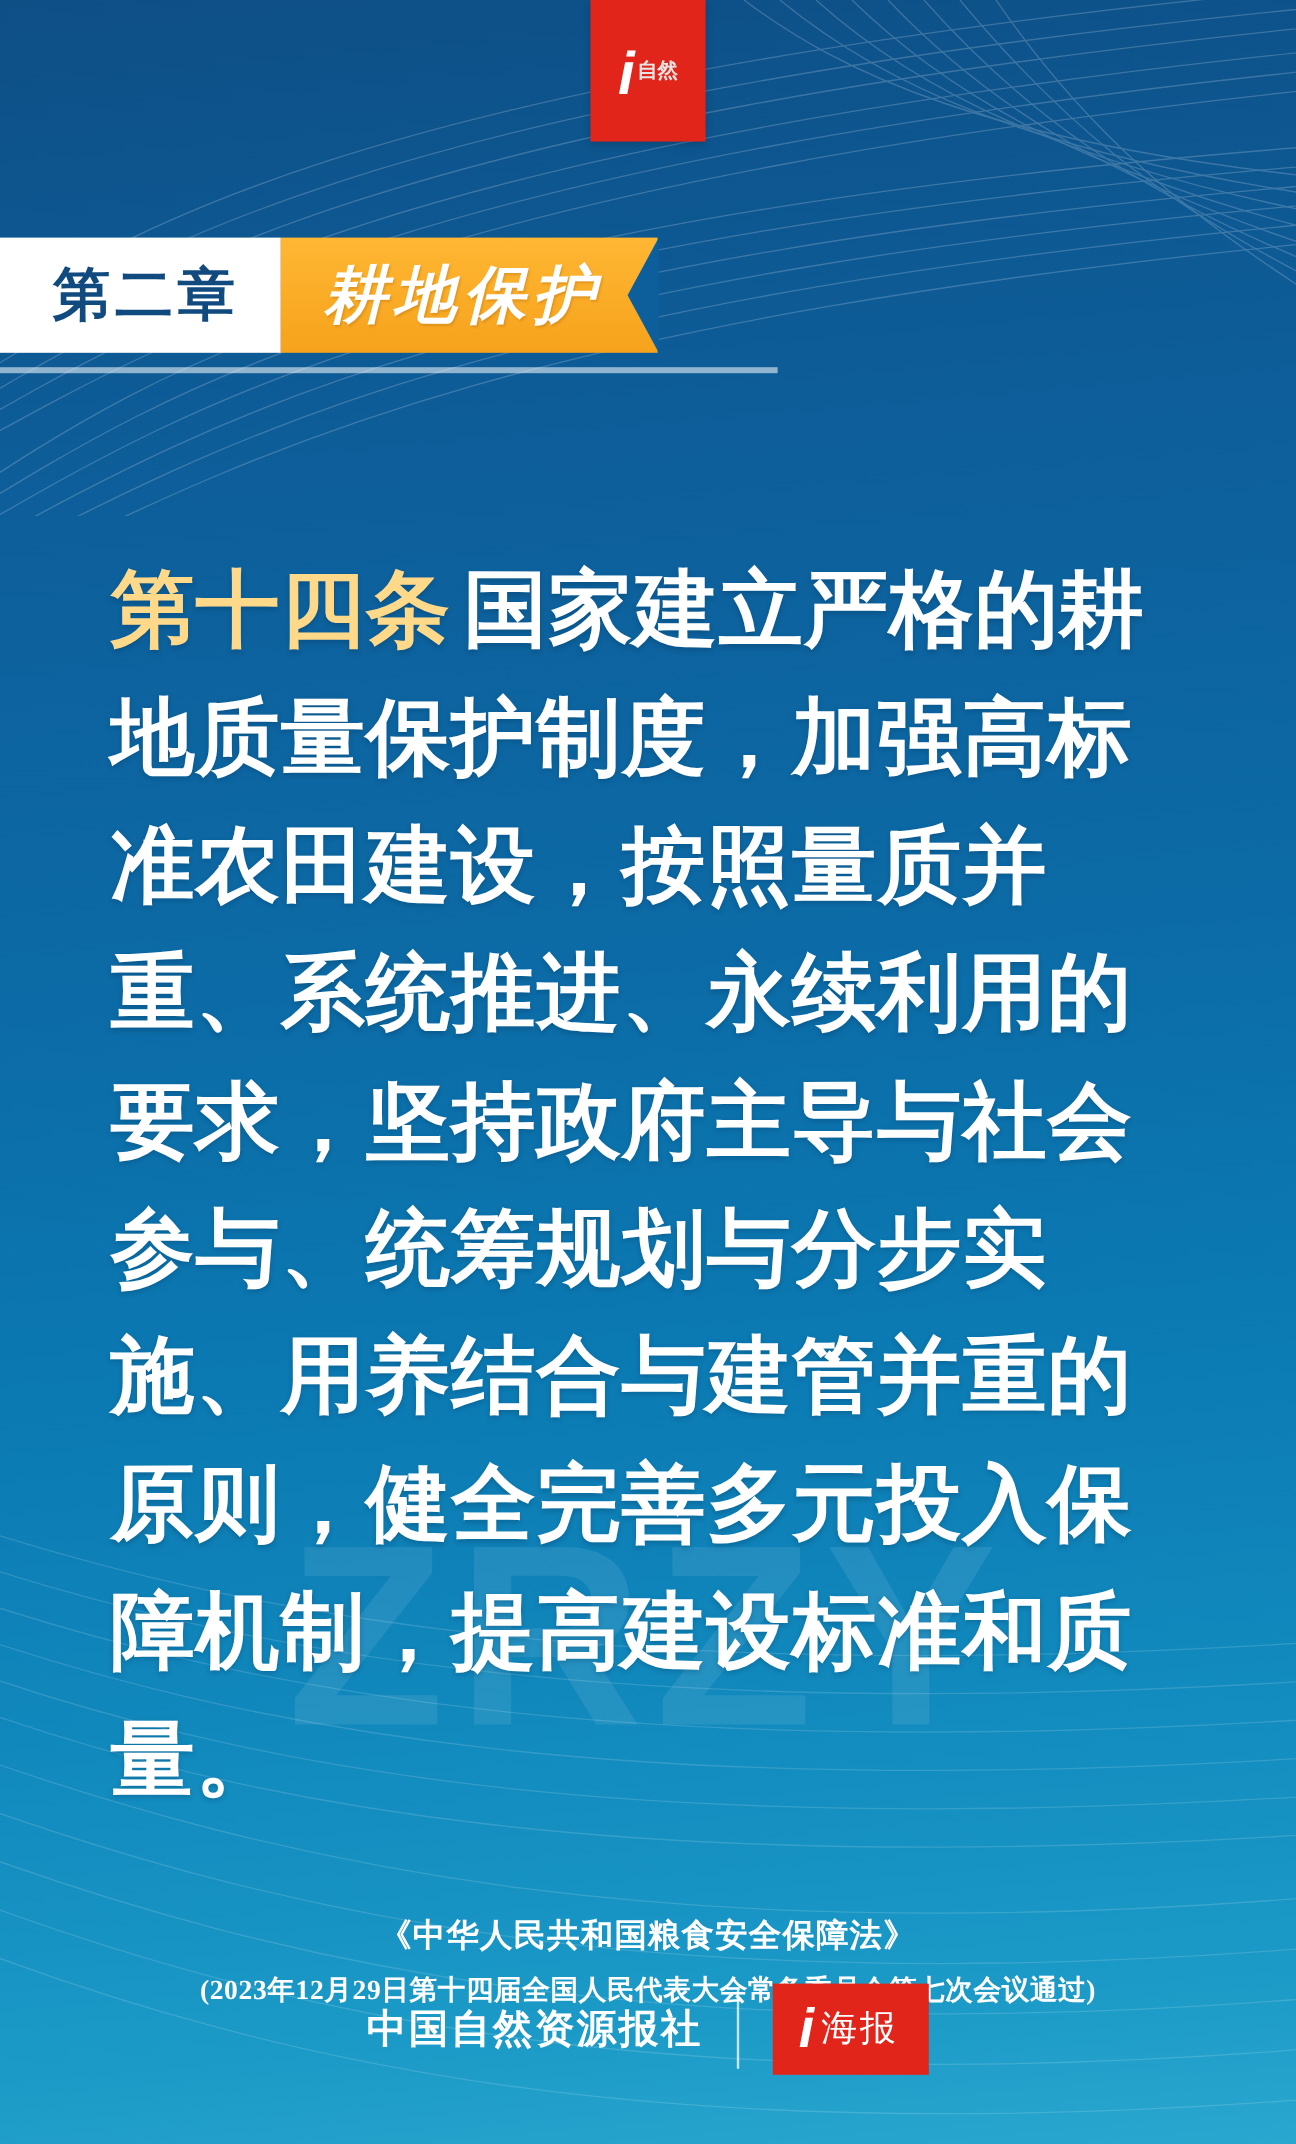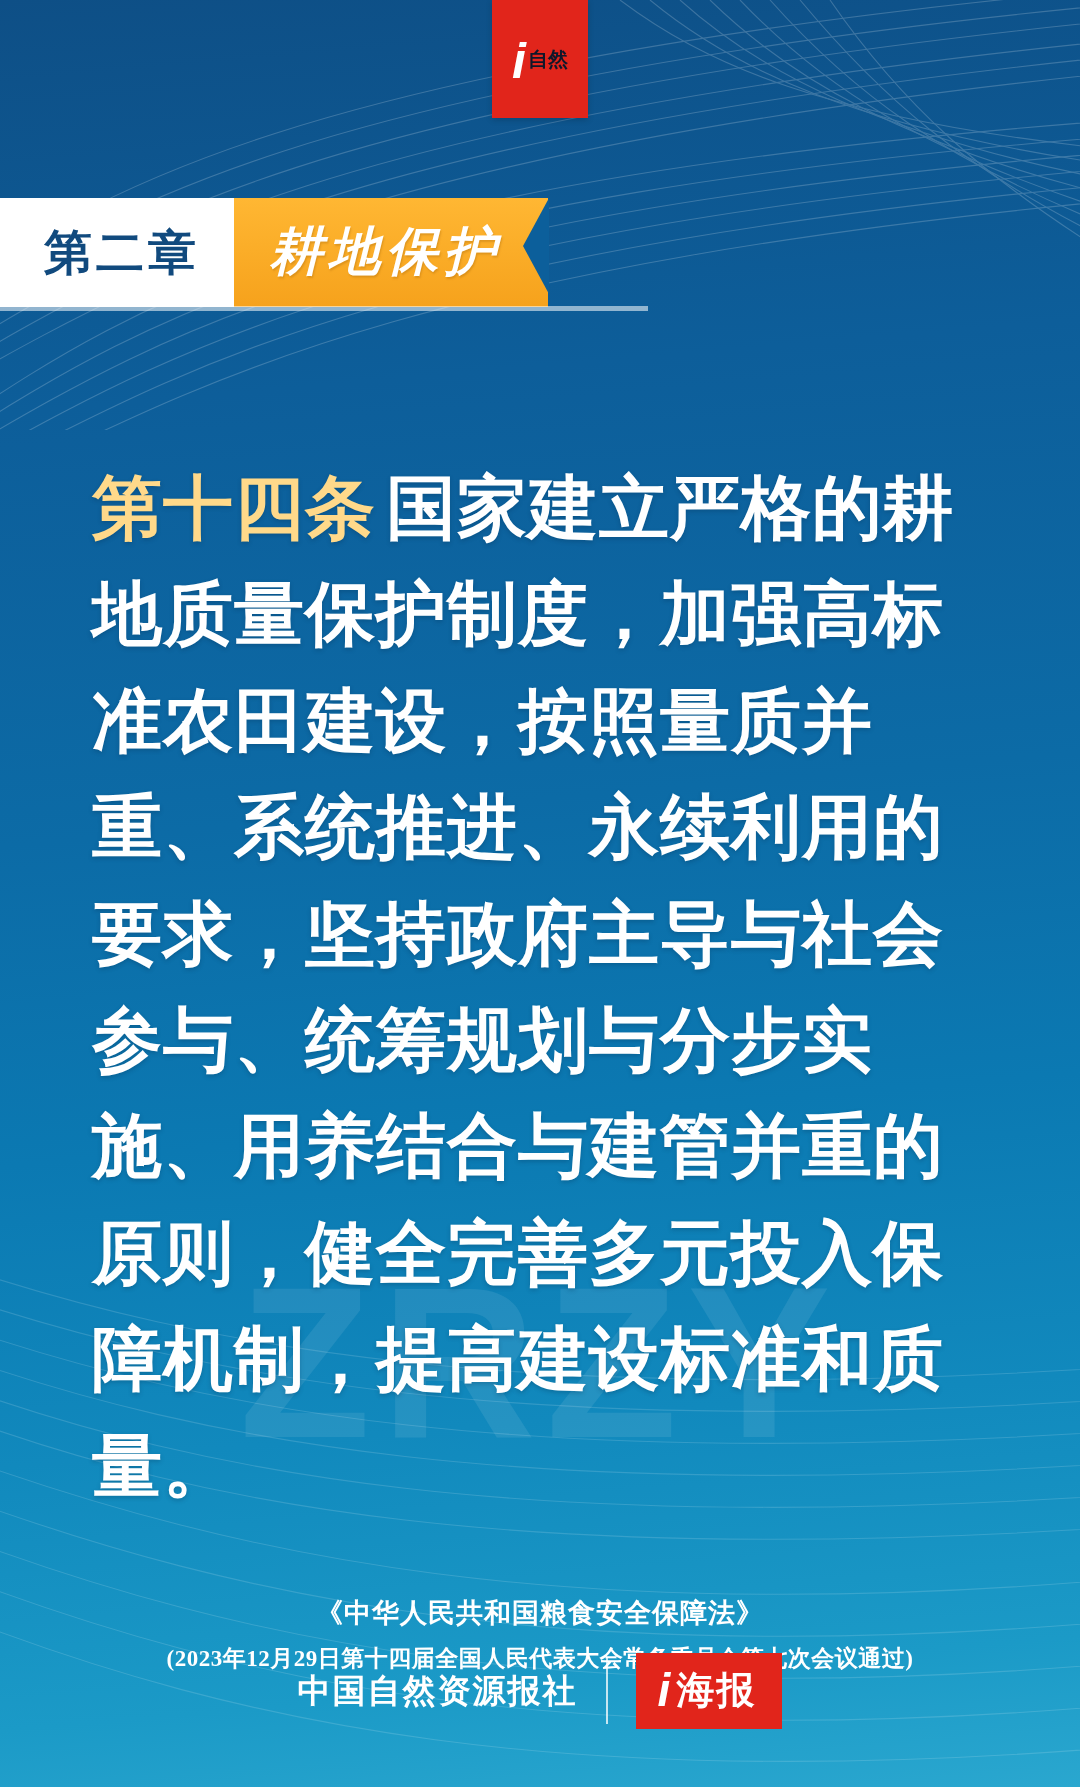--- a/index.html
+++ b/index.html
@@ -73,8 +73,8 @@
     top: 2px;
   }
   .logo-badge .logo-zr {
-    color: #0f172a;
-    font-size: 20px;
+    color: #e5e5e5;
+    font-size: 17px;
     font-weight: bold;
     line-height: 1.05;
     letter-spacing: 0px;

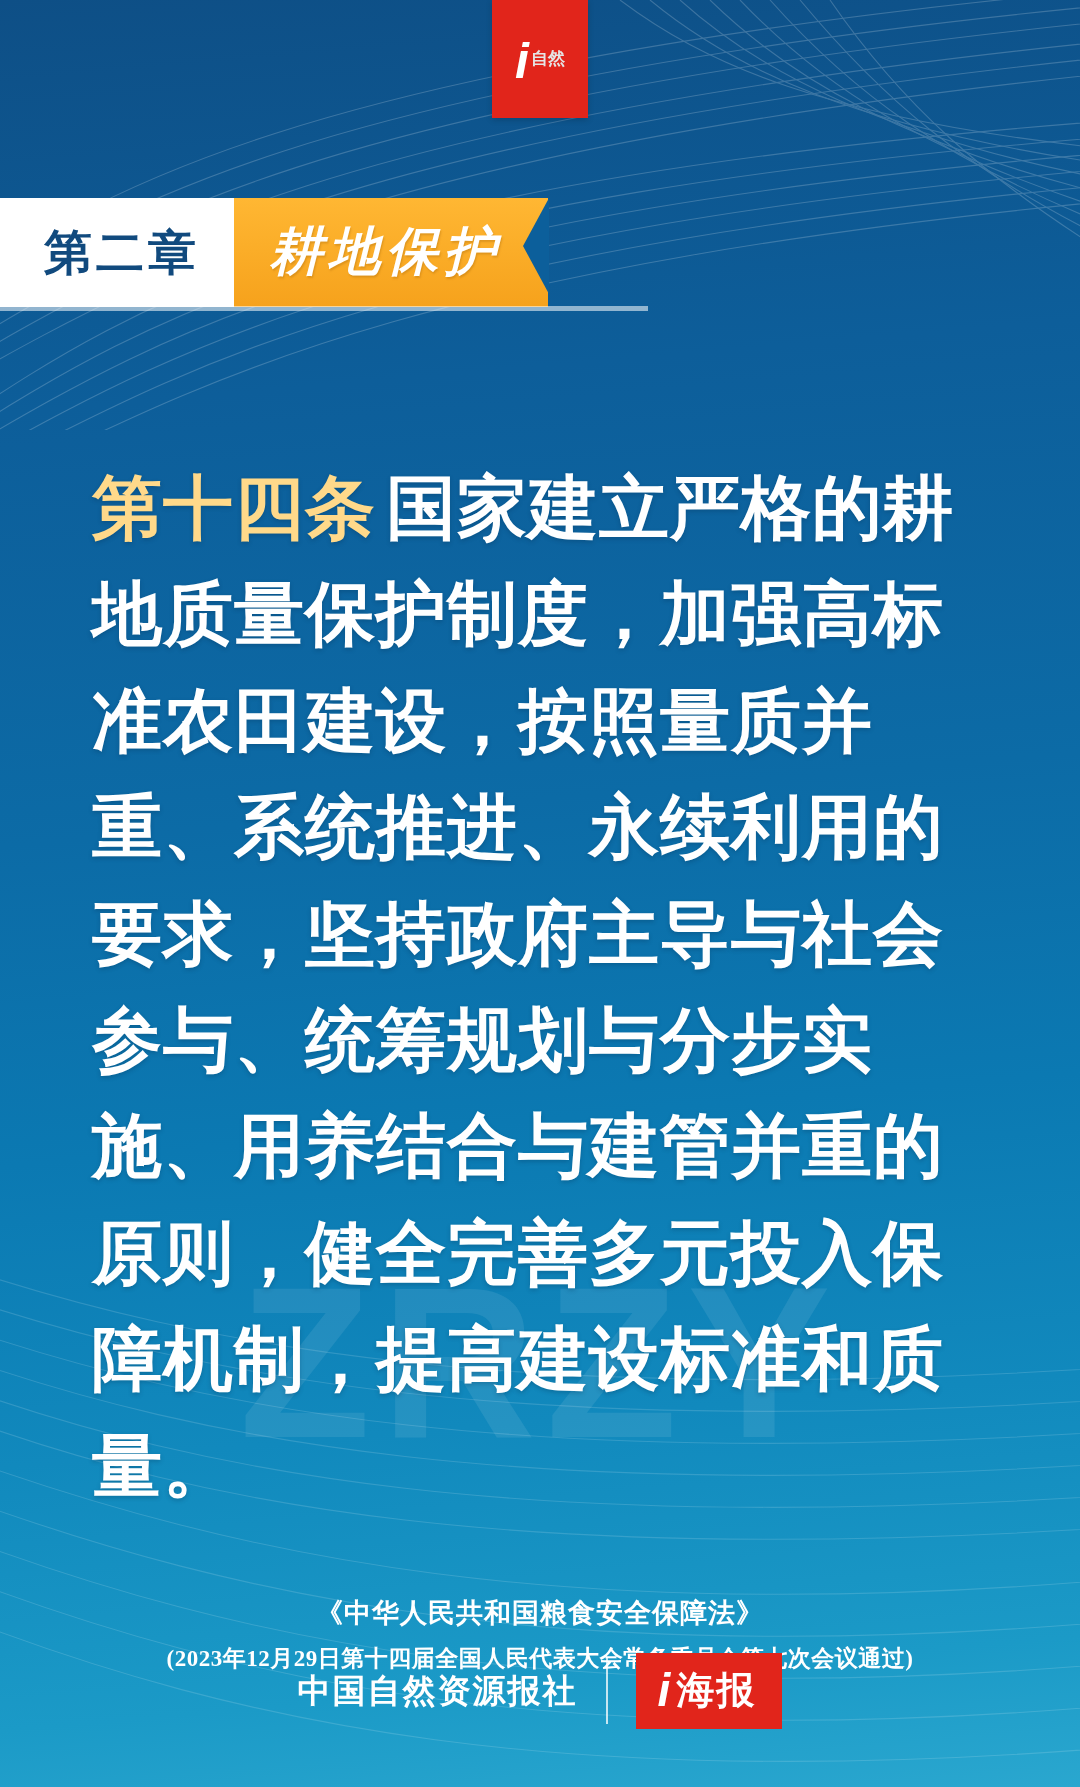--- a/index.html
+++ b/index.html
@@ -88,7 +88,7 @@
     left: 0;
     display: flex;
     align-items: stretch;
-    height: 109px;
+    height: 96px;
   }
   .chapter-no {
     background: #ffffff;

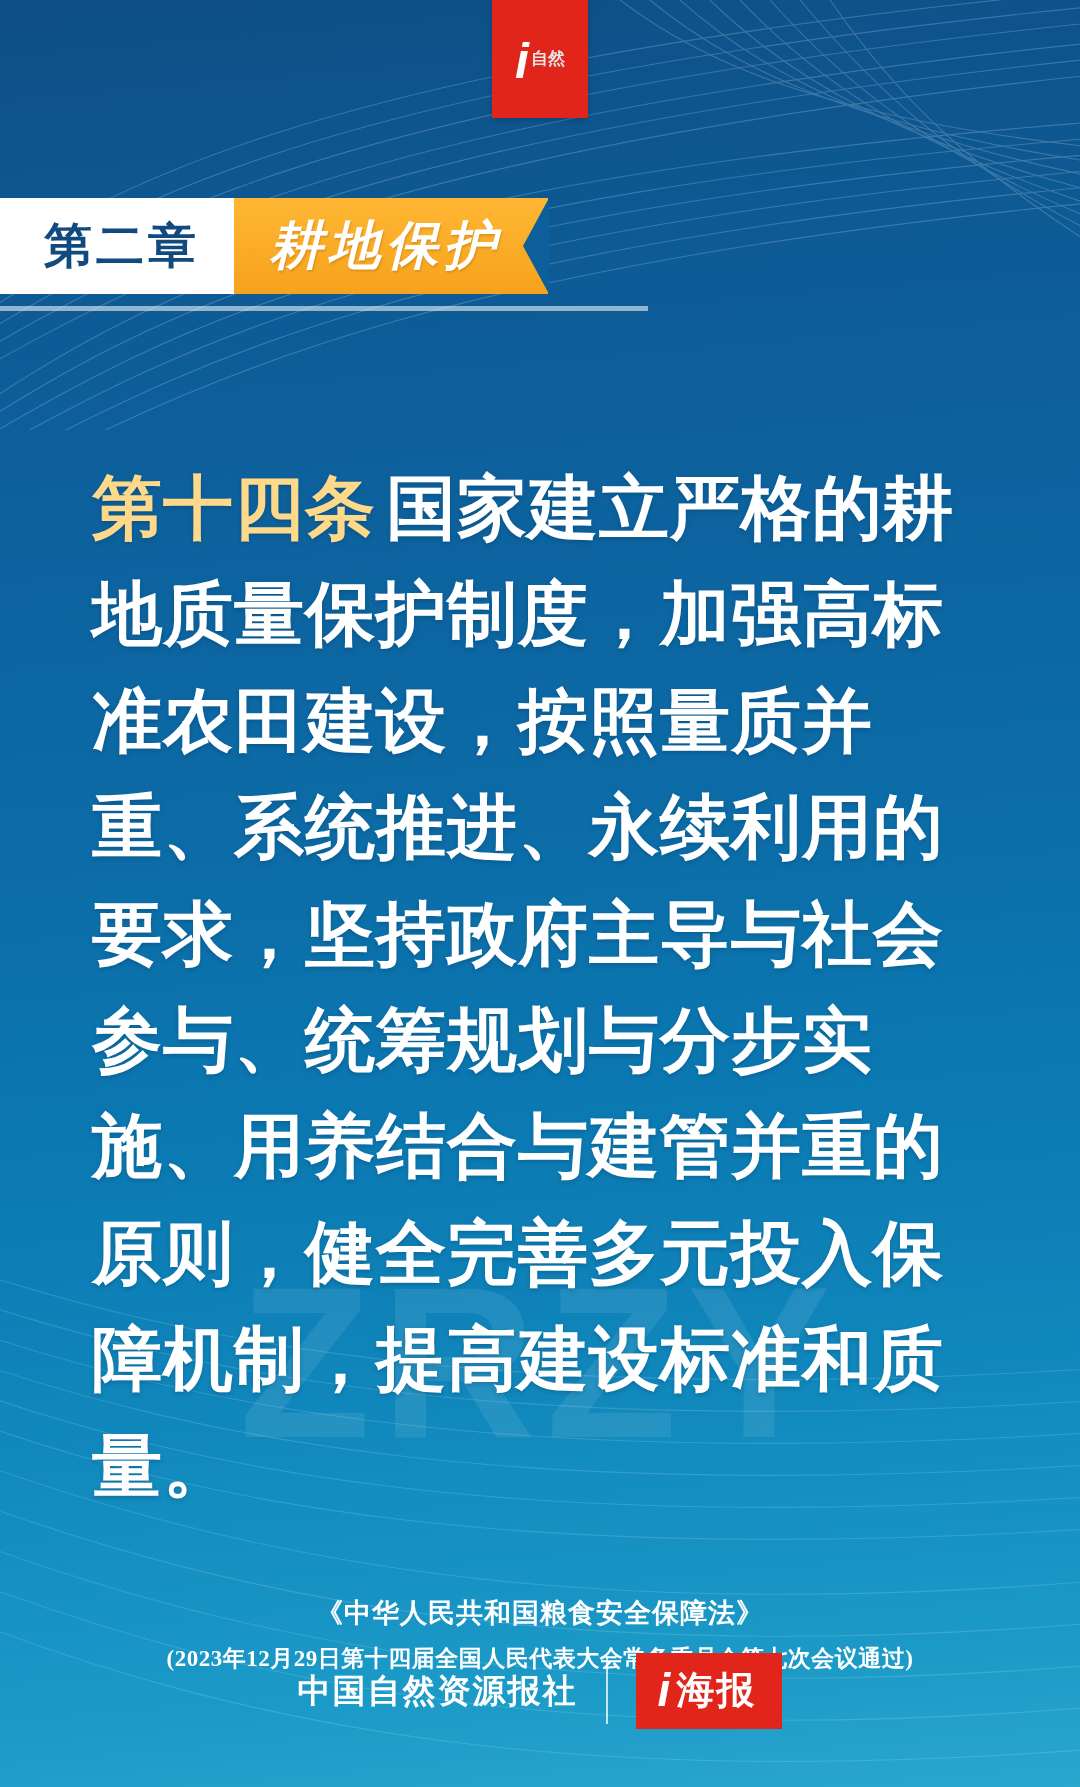--- a/index.html
+++ b/index.html
@@ -207,8 +207,8 @@
     margin-right: 6px;
   }
   .footer-haibao .hb-text {
-    font-size: 38px;
-    font-weight: bold;
+    font-size: 30px;
+    font-weight: normal;
     letter-spacing: 2px;
   }
 </style>

